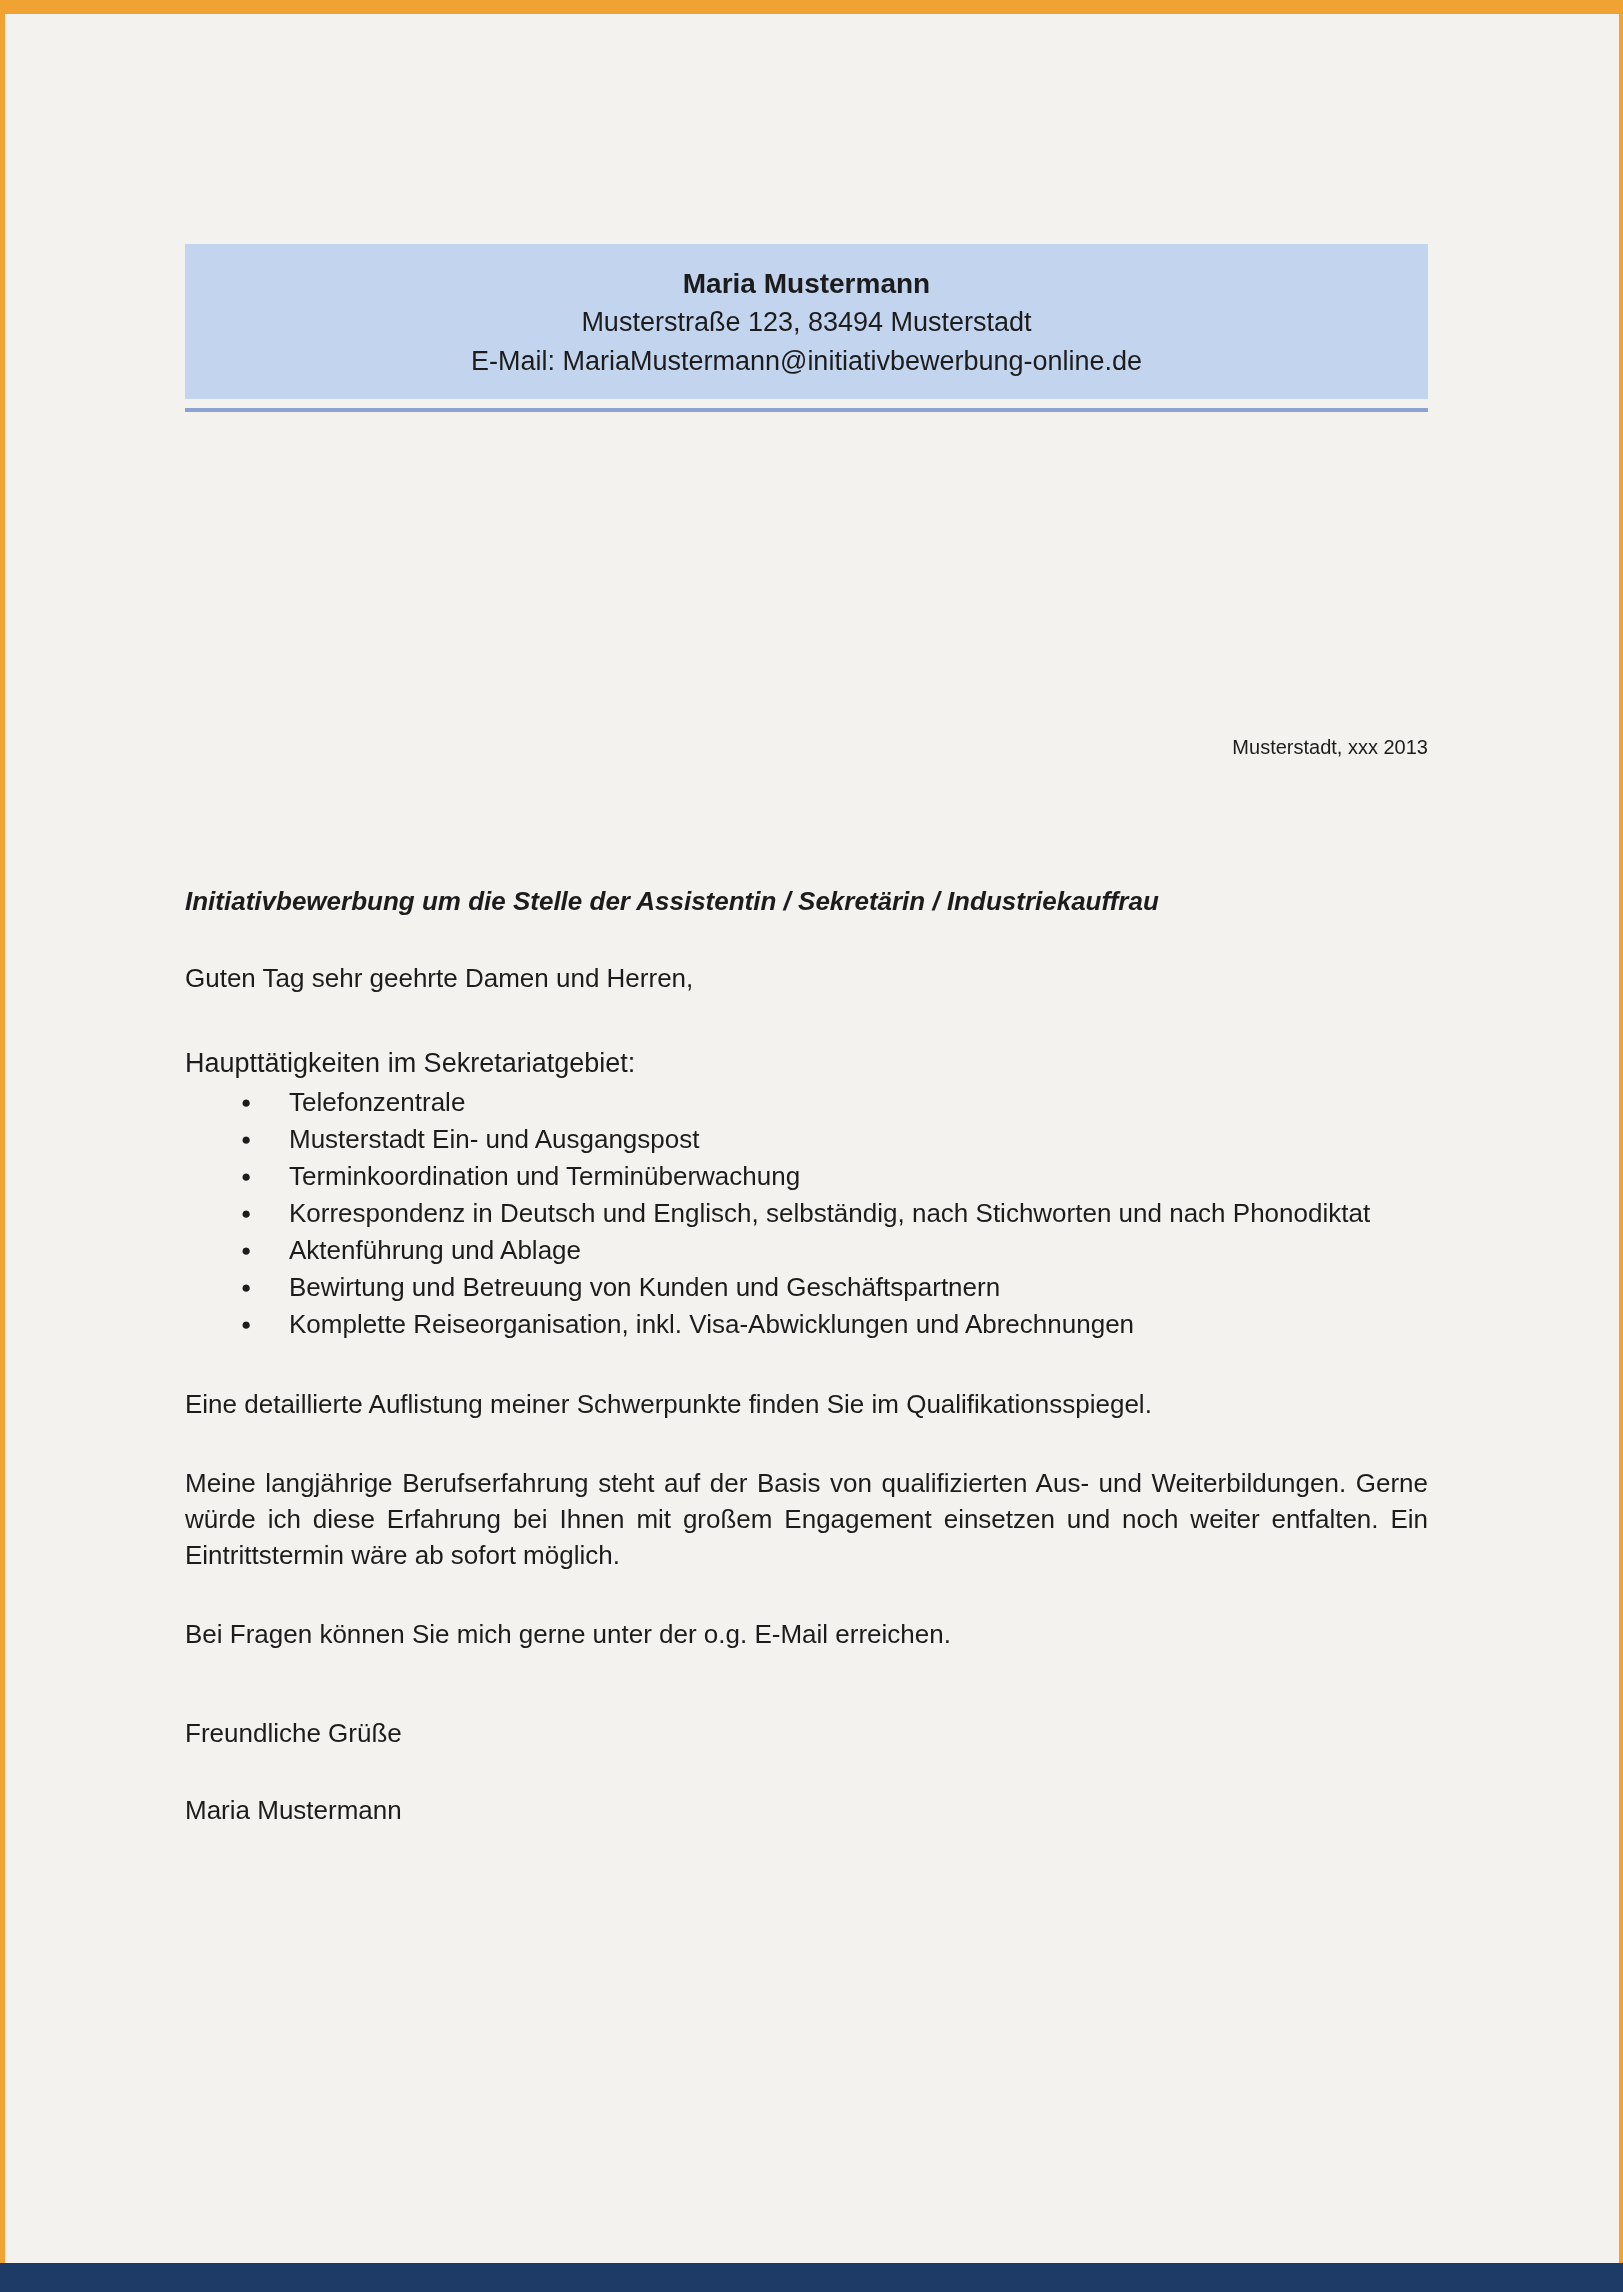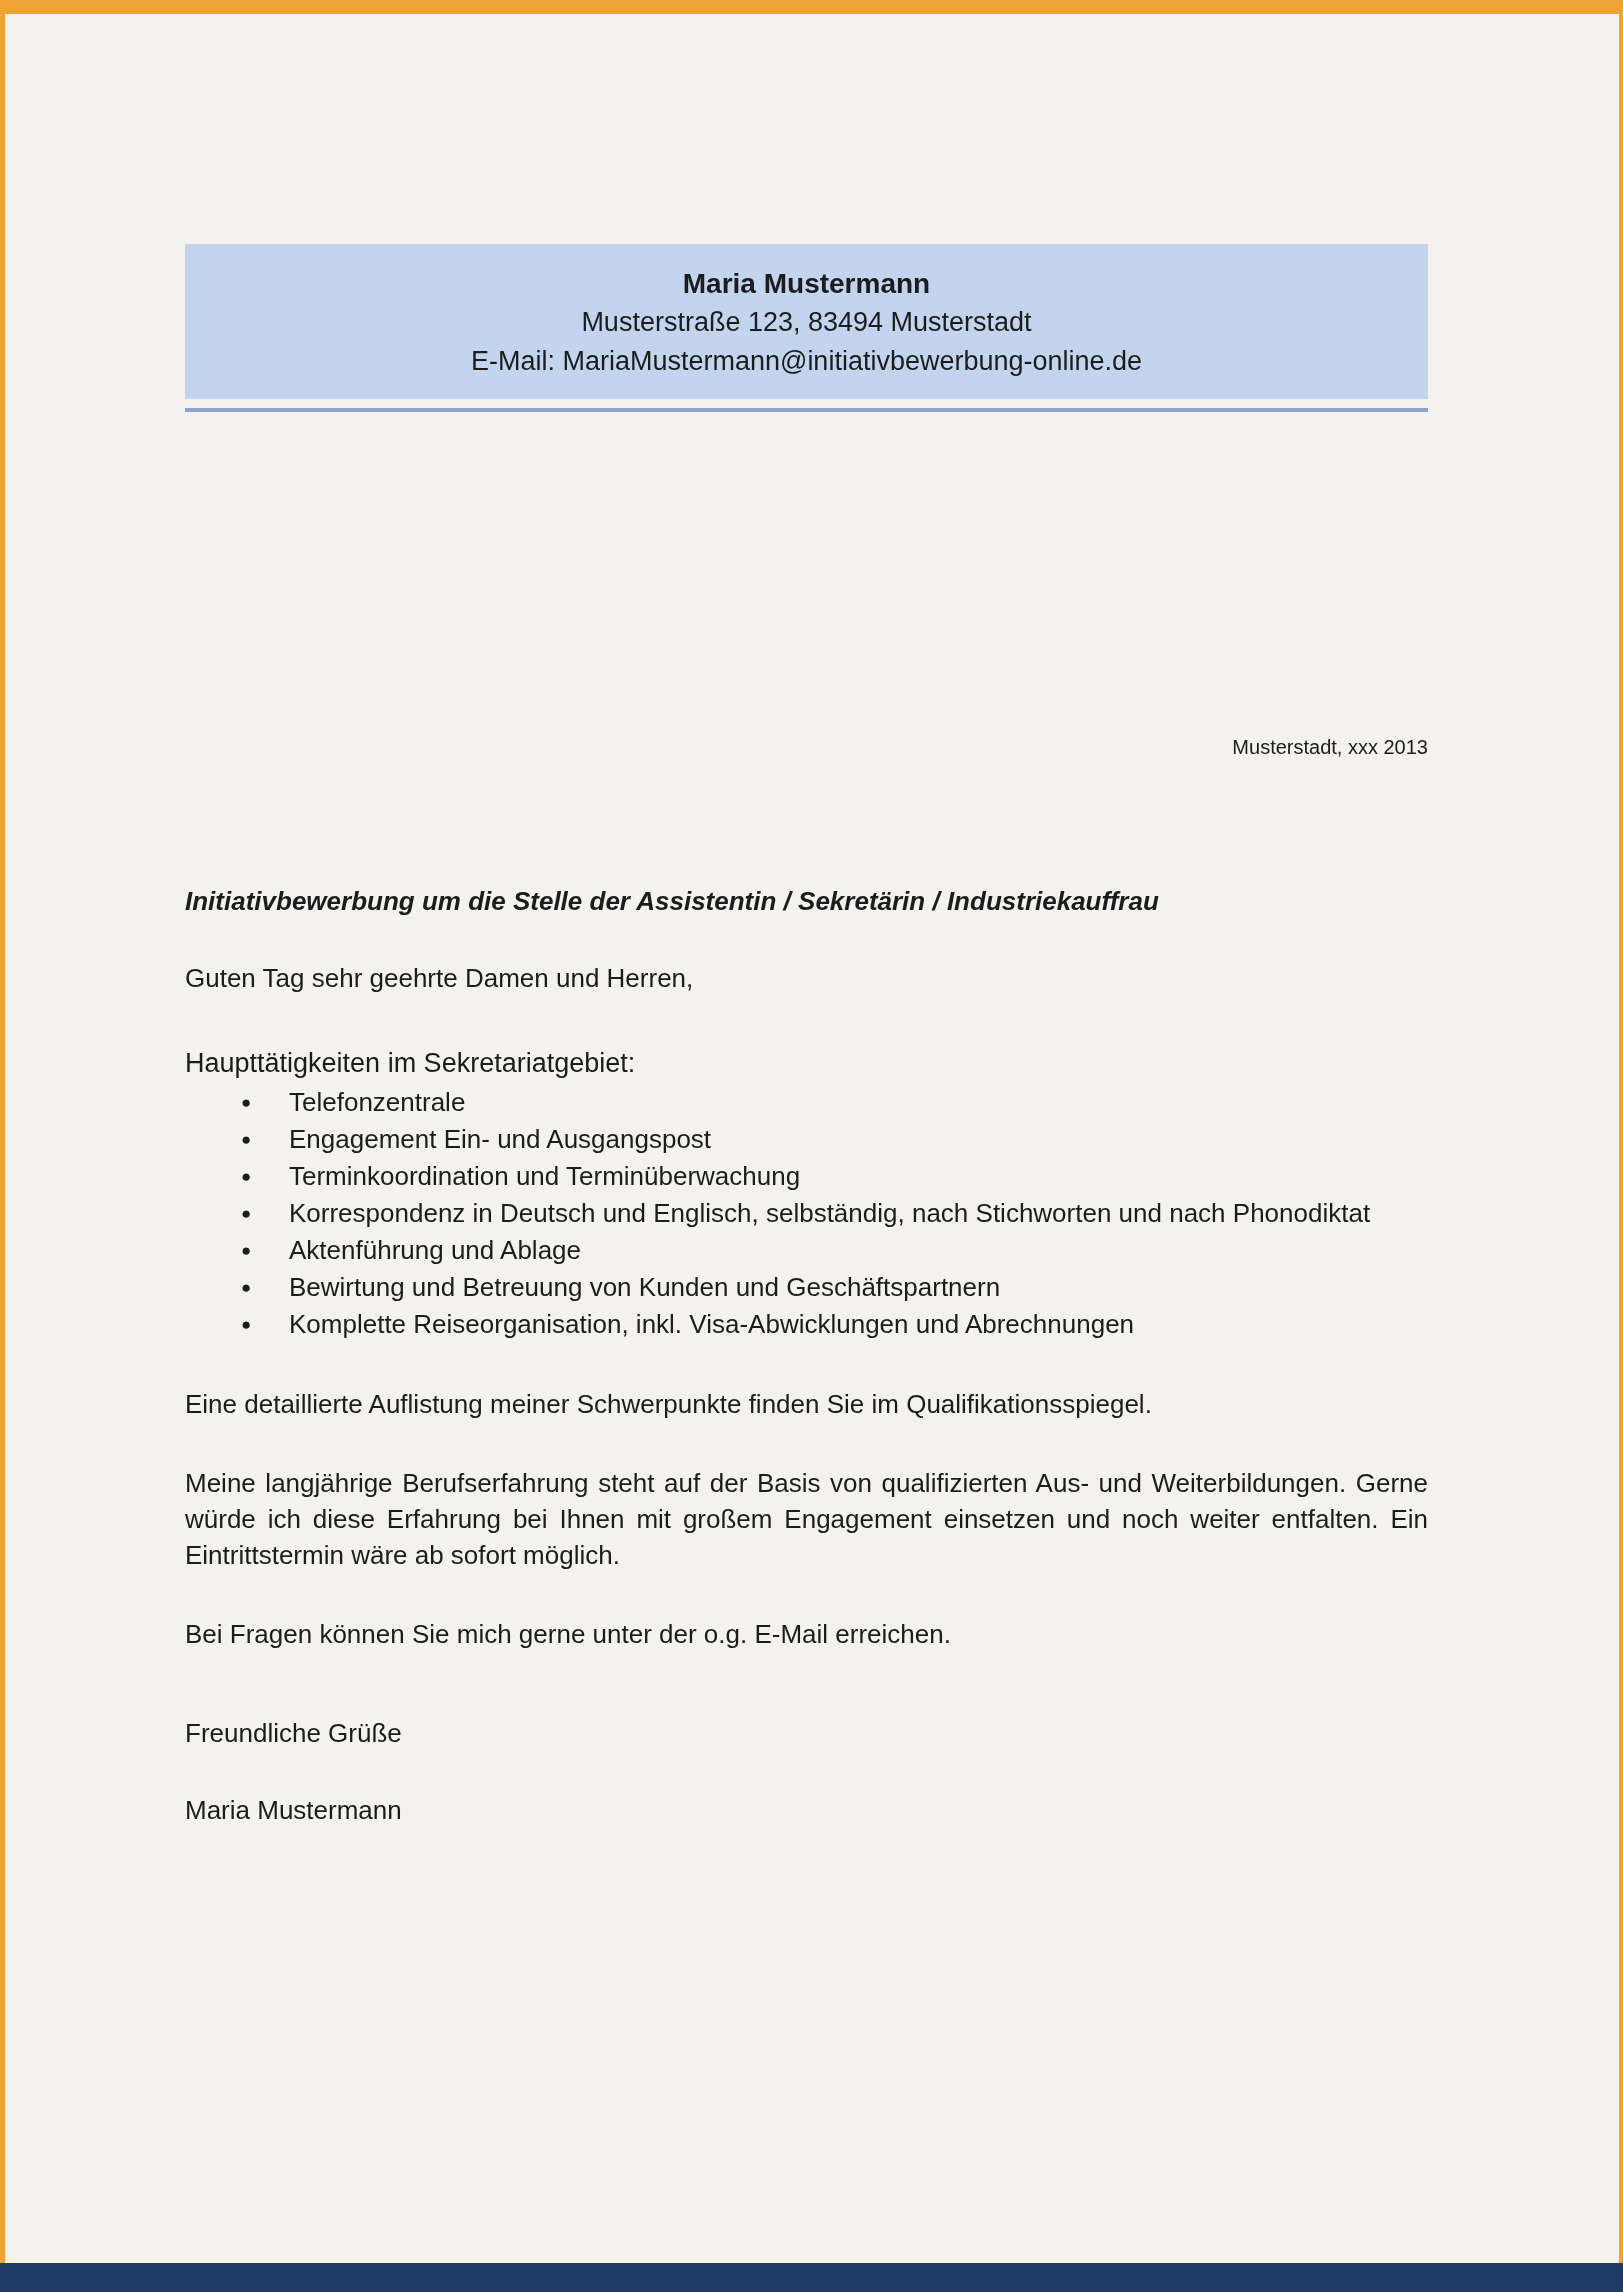--- a/index.html
+++ b/index.html
@@ -125,7 +125,7 @@
       </li>
       <li>
         <span class="bullet">●</span>
-        <span class="duty-text">Engagement Ein- und Ausgangspost</span>
+        <span class="duty-text">Musterstadt Ein- und Ausgangspost</span>
       </li>
       <li>
         <span class="bullet">●</span>

